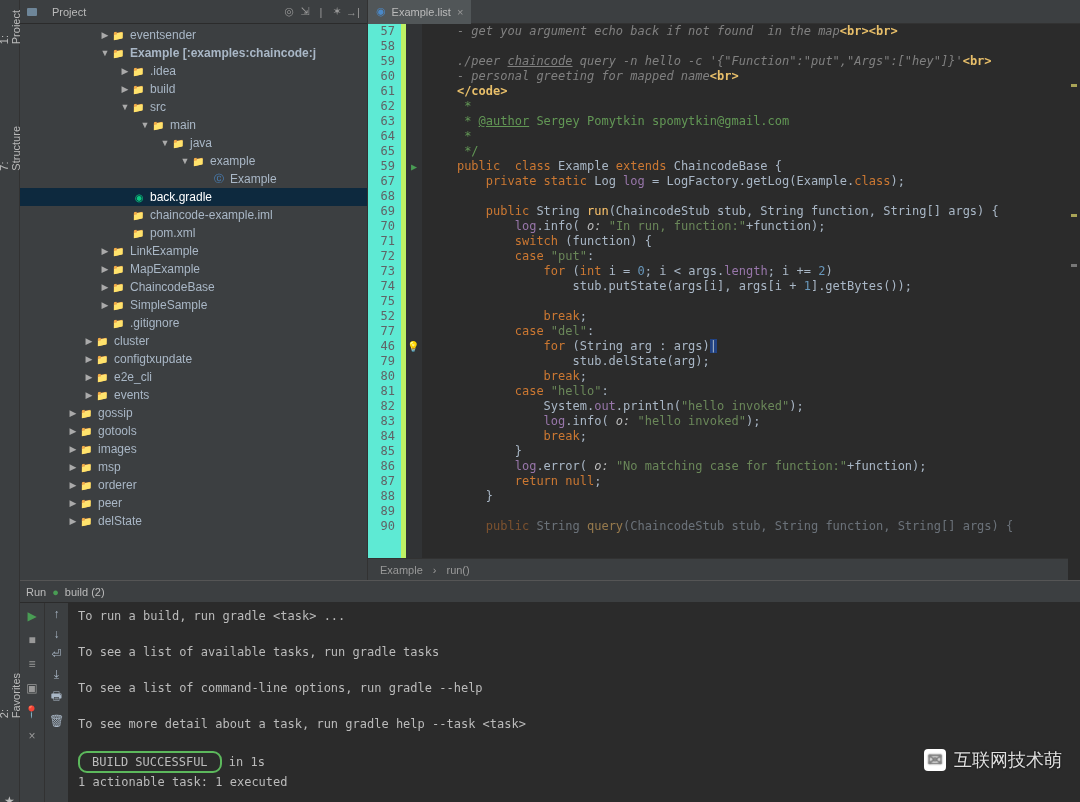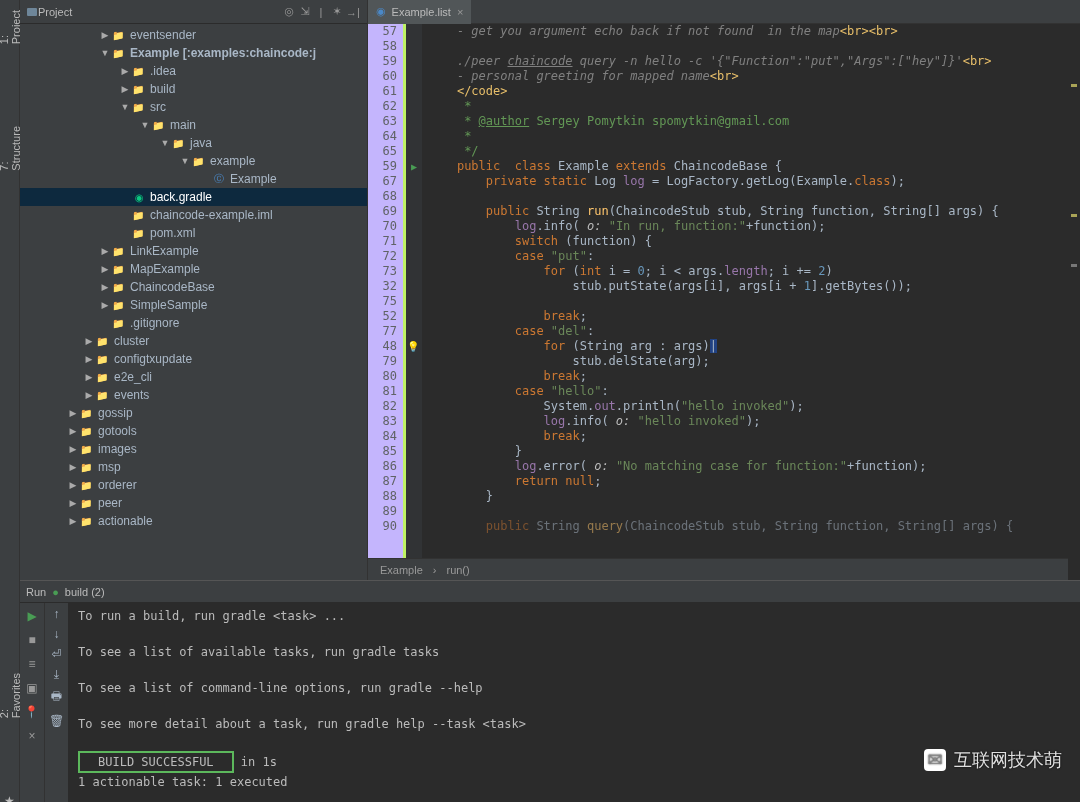--- a/index.html
+++ b/index.html
@@ -35,7 +35,7 @@
   height: 24px; display: flex; align-items: center; padding: 0 6px;
   border-bottom: 1px solid #2b2b2b; background: #3c3f41; font-size: 11px;
 }
-.project-header .title { color: #bbb; display: flex; align-items: flex-end; gap: 0; }
+.project-header .title { color: #bbb; display: flex; align-items: flex-end; gap: 14px; }
 .project-header .spacer { flex: 1; }
 .project-header .hicon { width: 16px; height: 16px; color: #999; cursor: pointer; display: flex; align-items: center; justify-content: center; }
 .tree { flex: 1; overflow: auto; font-size: 12px; padding-top: 2px; }

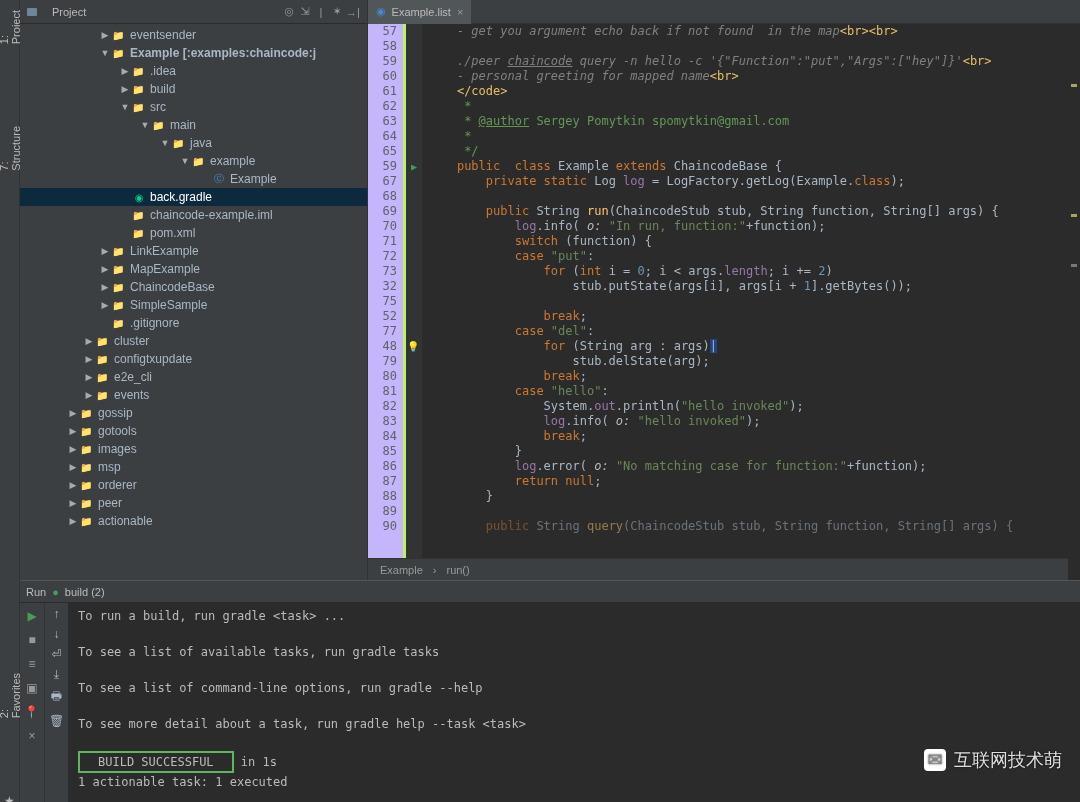--- a/index.html
+++ b/index.html
@@ -56,7 +56,7 @@
 .tab { height: 24px; background: #515658; display: flex; align-items: center; padding: 0 8px; font-size: 11px; color: #bbb; gap: 6px; }
 .tab .close { color: #999; cursor: pointer; }
 .code-area { flex: 1; display: flex; overflow: hidden; font-family: Menlo, Consolas, monospace; font-size: 12px; line-height: 15px; }
-.gutter { width: 38px; text-align: right; color: #606366; padding-right: 6px; background: #c4b5fd; border-right: 3px solid #bef264; }
+.gutter { width: 38px; text-align: right; color: #606366; padding-right: 6px; background: #5eead4; border-right: 5px solid #bef264; }
 .gutter .ln { height: 15px; }
 .marker { width: 16px; background: #313335; }
 .marker .mk { height: 15px; display: flex; align-items: center; justify-content: center; font-size: 10px; }

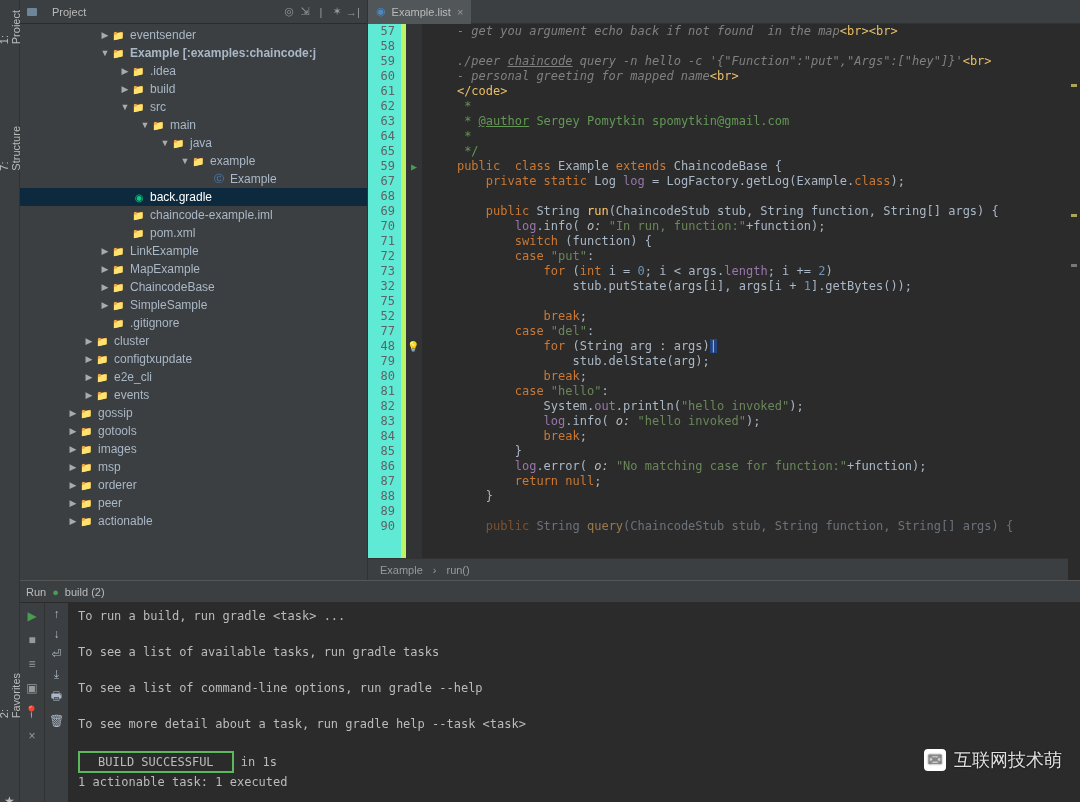--- a/index.html
+++ b/index.html
@@ -63,7 +63,7 @@
 .code { flex: 1; padding-left: 6px; white-space: pre; overflow: hidden; }
 .code .cl { height: 15px; }
 .c-comment { color: #808080; font-style: italic; }
-.c-tag { color: #e8bf6a; }
+.c-tag { color: #e8bf6a; font-weight: bold; }
 .c-underline { text-decoration: underline; }
 .c-green { color: #629755; }
 .c-kw { color: #cc7832; }

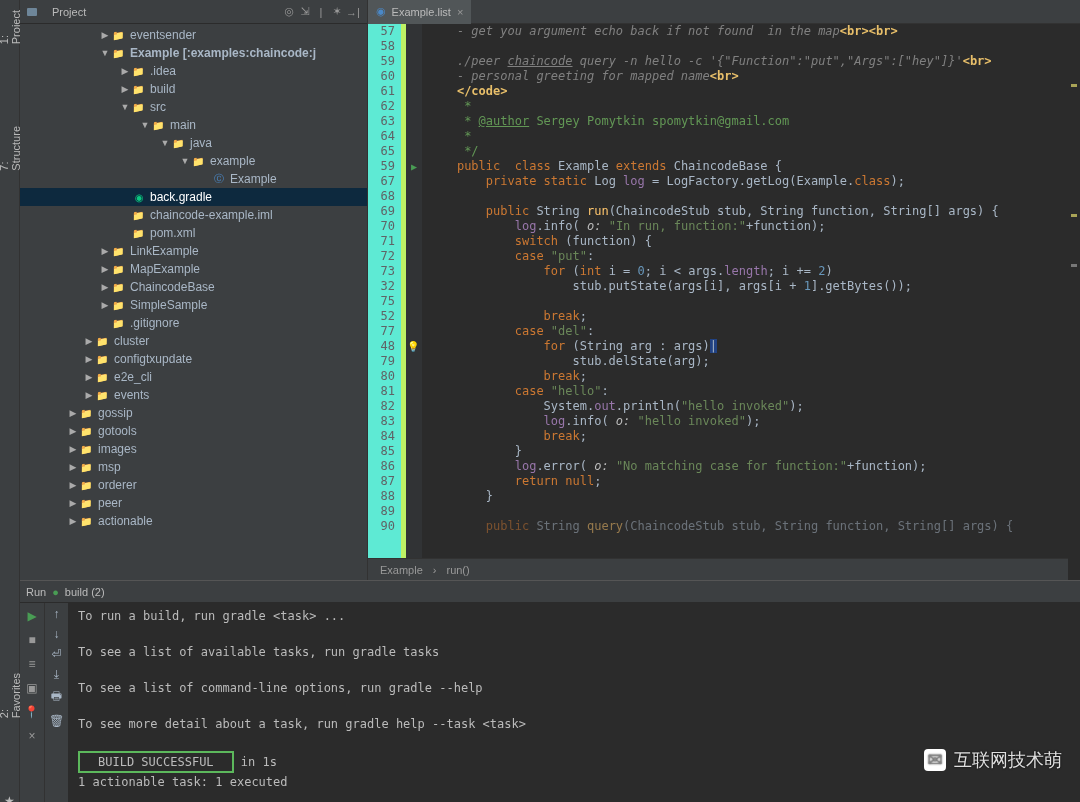--- a/index.html
+++ b/index.html
@@ -296,7 +296,7 @@
           <div class="ln">71</div>
           <div class="ln">72</div>
           <div class="ln">73</div>
-          <div class="ln">32</div>
+          <div class="ln">74</div>
           <div class="ln">75</div>
           <div class="ln">52</div>
           <div class="ln">77</div>

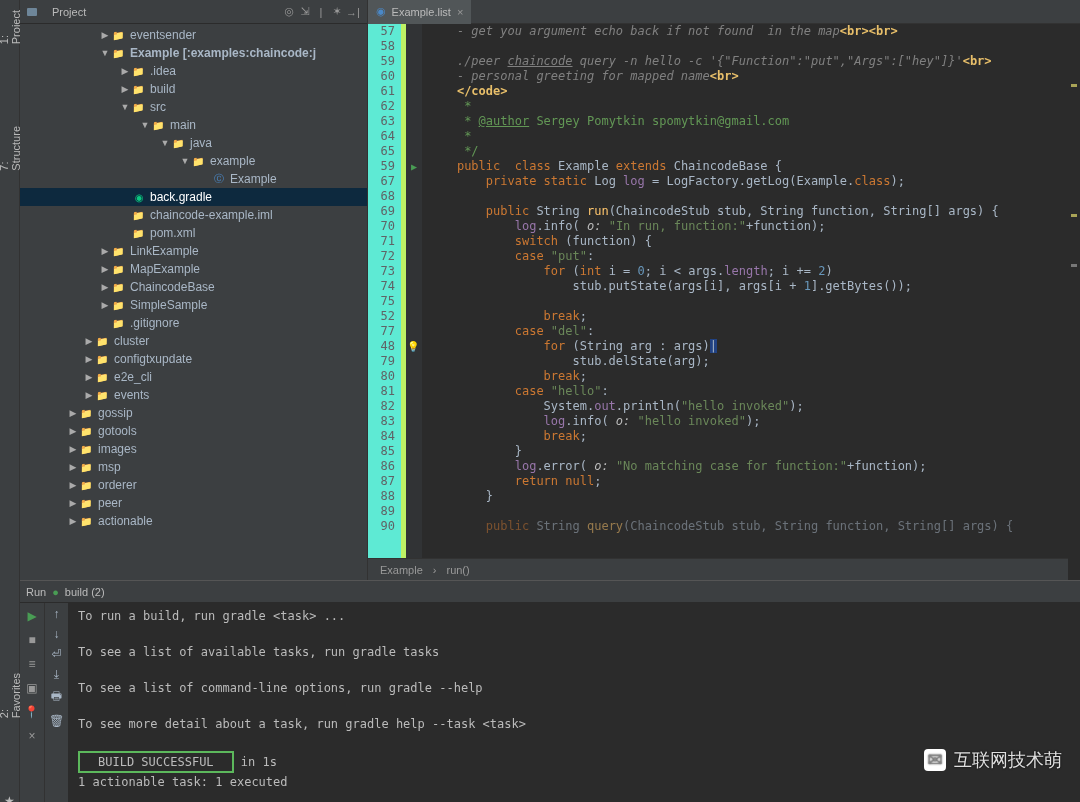--- a/index.html
+++ b/index.html
@@ -300,7 +300,7 @@
           <div class="ln">75</div>
           <div class="ln">52</div>
           <div class="ln">77</div>
-          <div class="ln">48</div>
+          <div class="ln">46</div>
           <div class="ln">79</div>
           <div class="ln">80</div>
           <div class="ln">81</div>

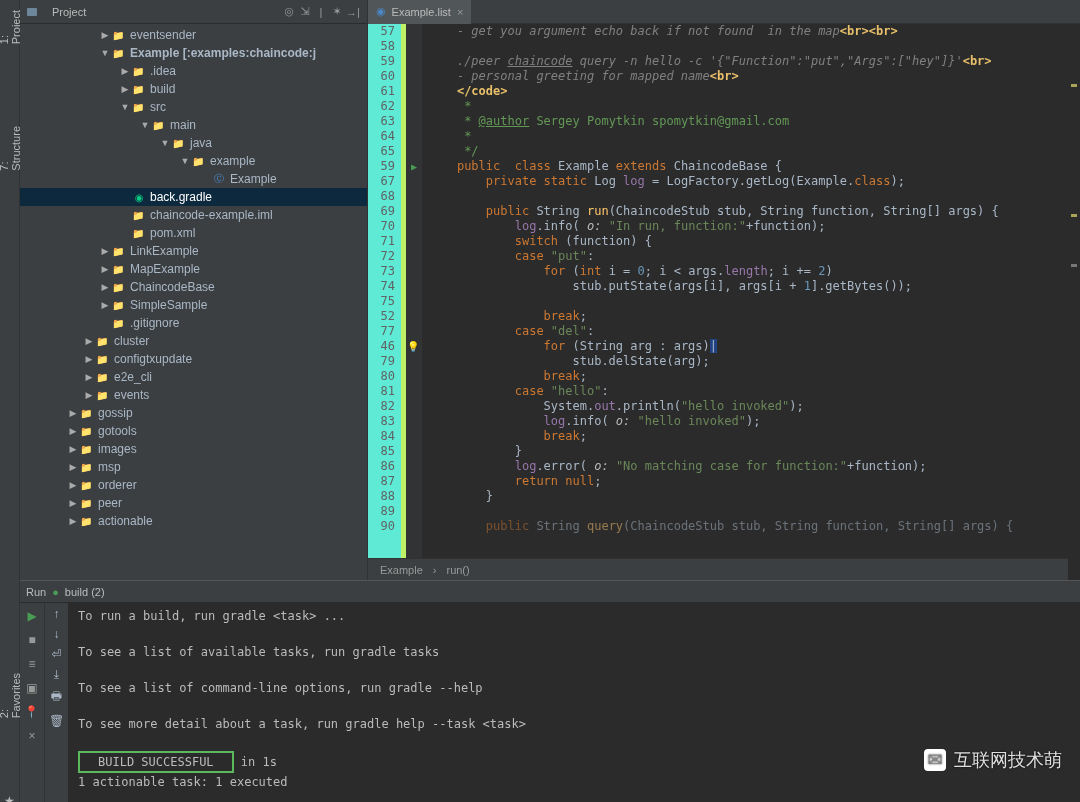--- a/index.html
+++ b/index.html
@@ -264,7 +264,7 @@
         <div class="tree-row" style="padding-left: 48px;">
           <span class="arrow">▶</span>
           <span class="ficon fld">📁</span>
-          <span>actionable</span>
+          <span>delState</span>
         </div>
       </div>
   </div>

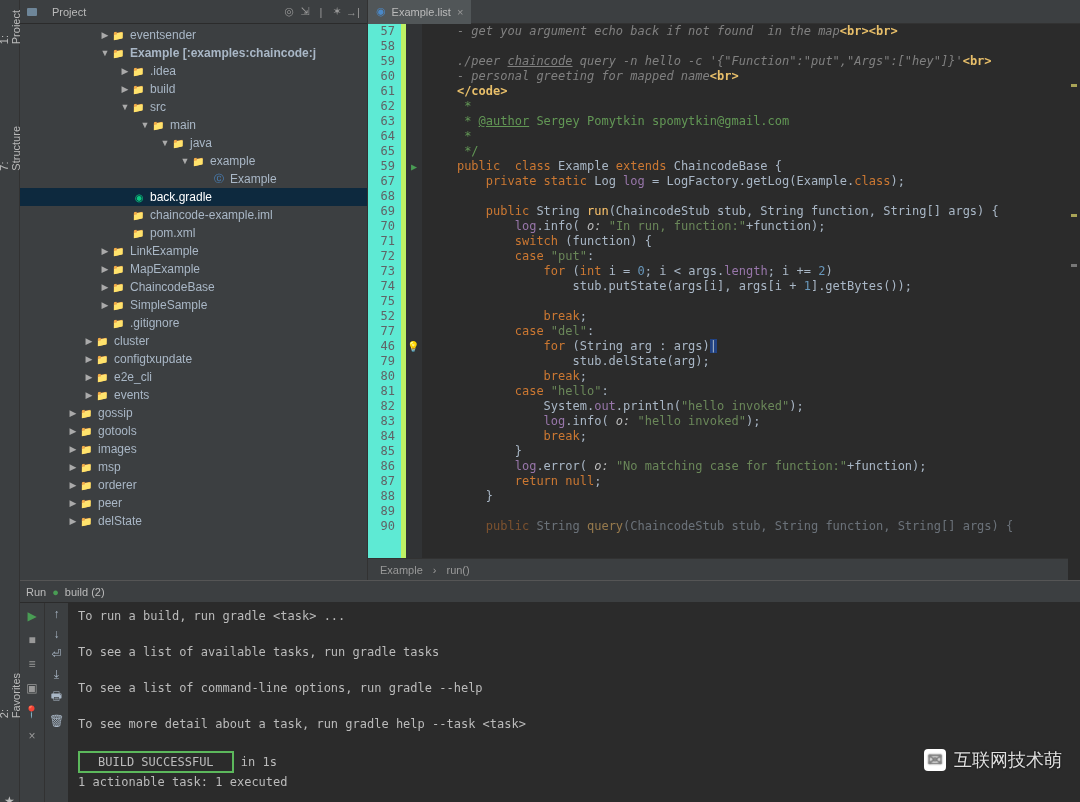--- a/index.html
+++ b/index.html
@@ -85,7 +85,7 @@
 .run-tb .play { color: #499c54; }
 .run-tb2 { width: 24px; background: #3c3f41; display: flex; flex-direction: column; align-items: center; padding-top: 4px; gap: 6px; border-left: 1px solid #323232;}
 .console { flex: 1; font-family: Menlo, Consolas, monospace; font-size: 12px; line-height: 18px; padding: 4px 10px; color: #bbb; white-space: pre; overflow: hidden; }
-.success-box { border: 2px solid #5cb85c; padding: 0 18px; display: inline-block; border-radius: 0; }
+.success-box { border: 2px solid #5cb85c; padding: 0 12px; display: inline-block; border-radius: 9px; }
 .watermark {
   position: absolute; right: 18px; bottom: 30px;
   color: #e0e0e0; font-size: 18px; display: flex; align-items: center; gap: 8px;

